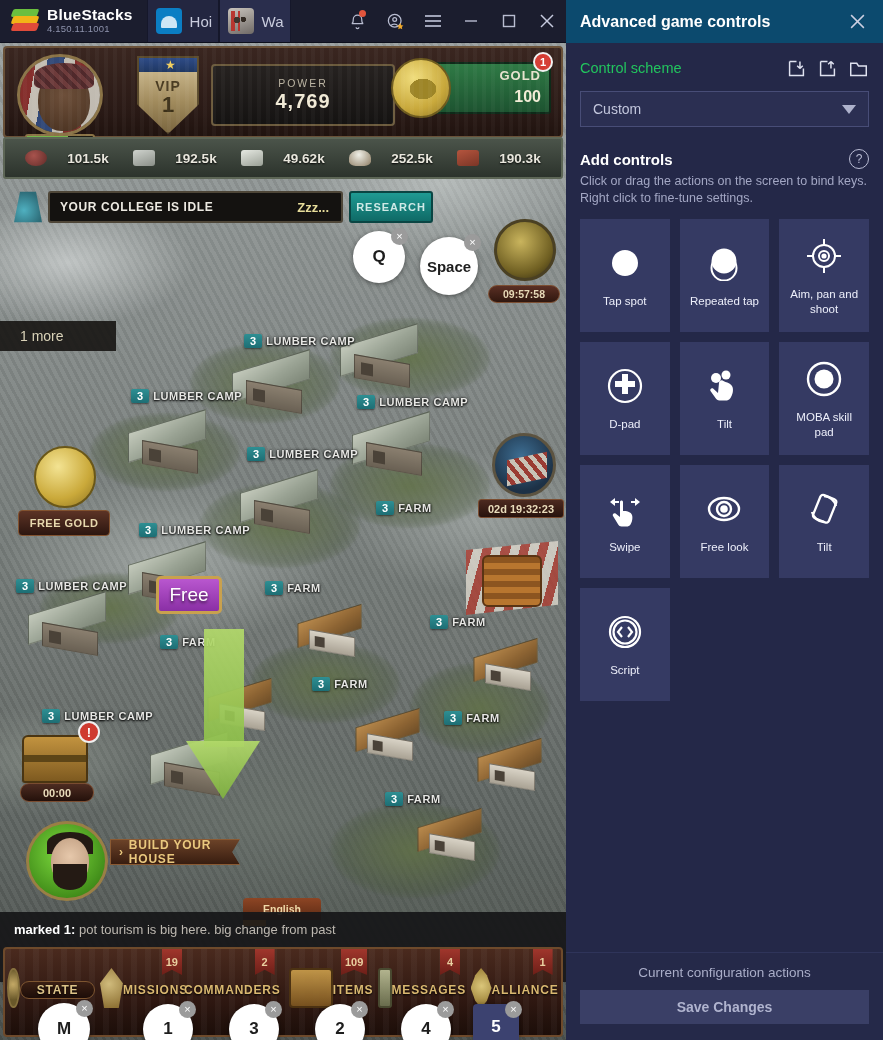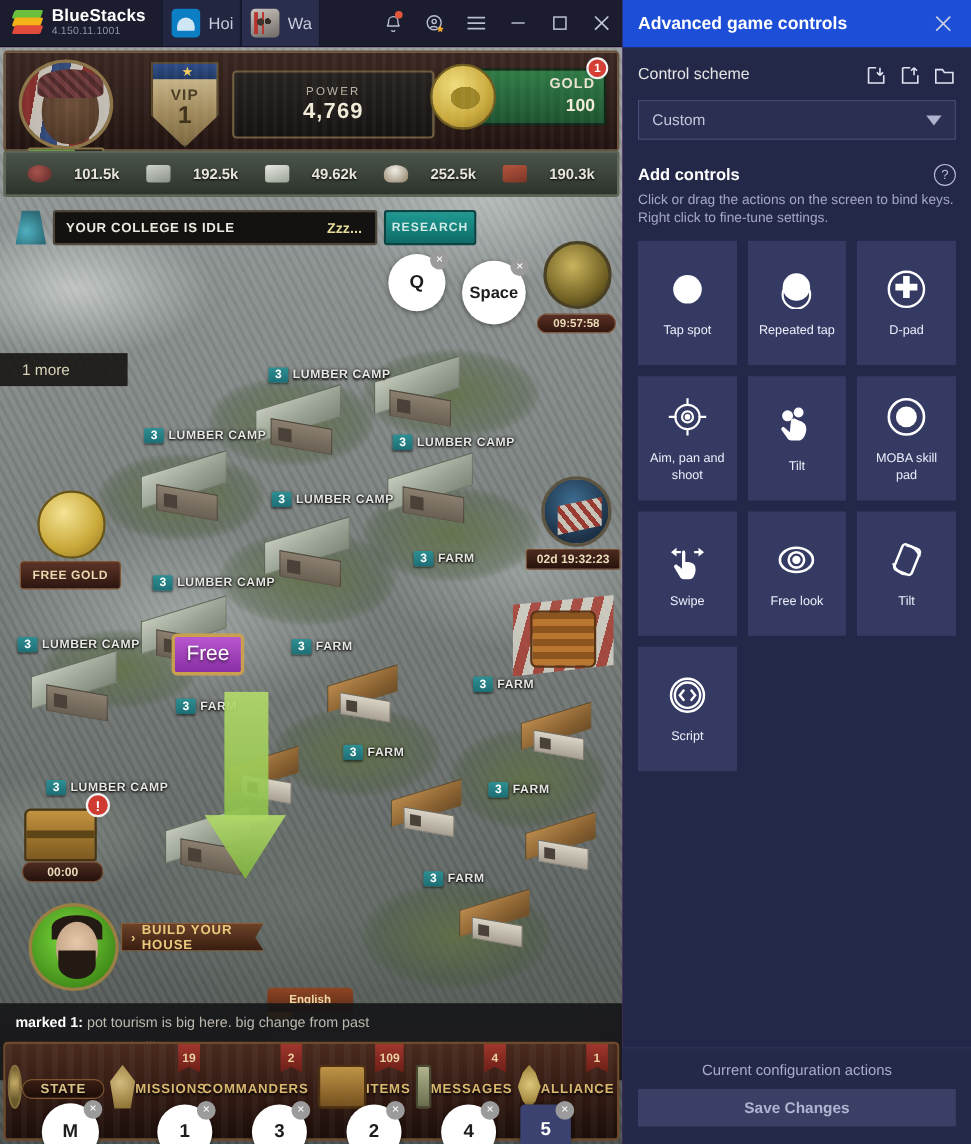--- a/index.html
+++ b/index.html
@@ -12,7 +12,7 @@
   #app { position: relative; width: 883px; height: 1040px; display: flex; }
 
   
-  #bs-window { position: relative; width: 566px; height: 1040px; background: #a21caf; overflow: hidden; }
+  #bs-window { position: relative; width: 566px; height: 1040px; background: #ec4899; overflow: hidden; }
 
   
   #titlebar {

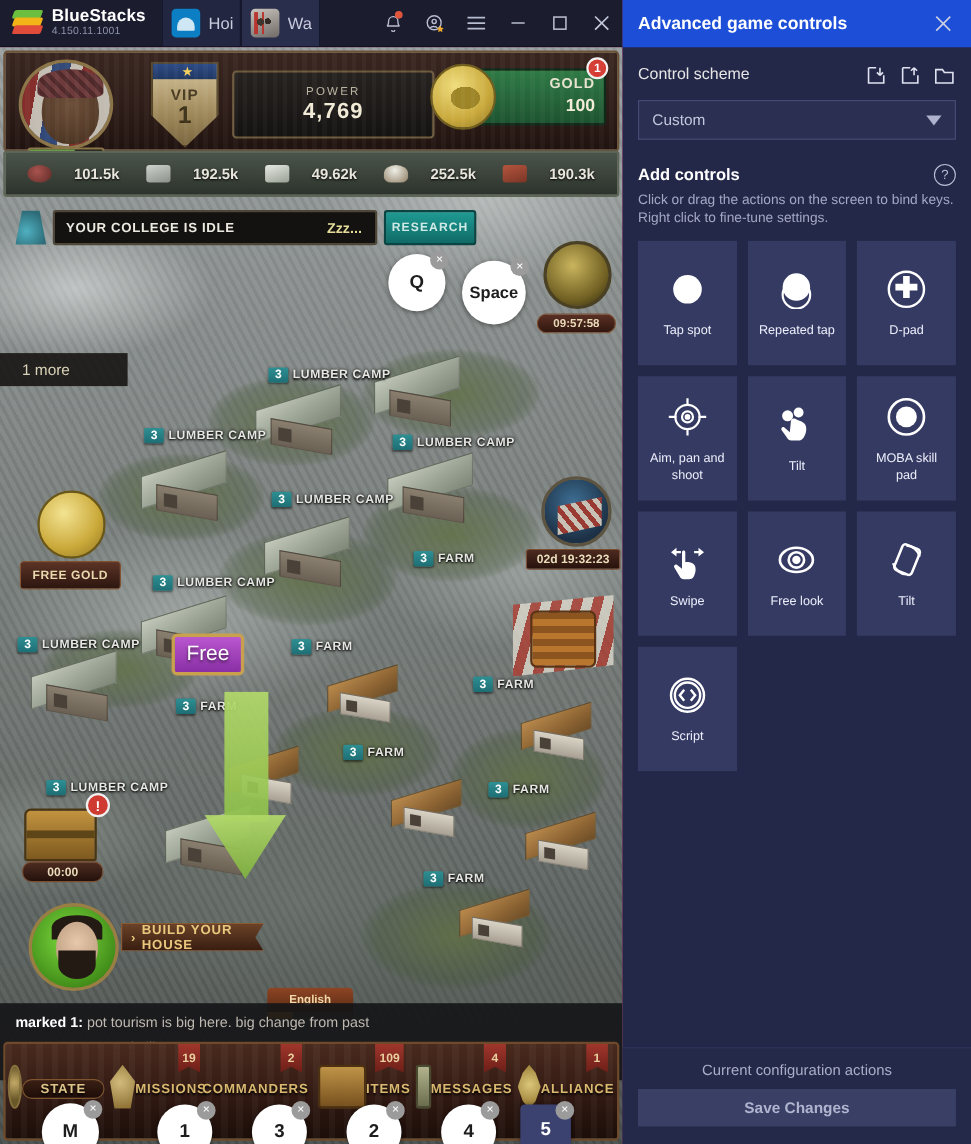--- a/index.html
+++ b/index.html
@@ -393,7 +393,7 @@
   
   #agc { width: 317px; height: 1040px; background: #242848; display:flex; flex-direction:column; position:relative; }
   #agc-head {
-    height: 43px; background:#1d4ed8; display:flex; align-items:center; padding: 0 12px 0 14px;
+    height: 43px; background:#0c4a6e; display:flex; align-items:center; padding: 0 12px 0 14px;
   }
   #agc-head .t { color:#ffffff; font-size:16px; font-weight:bold; flex:1; }
   #agc-head .close { width:28px; height:28px; display:flex; align-items:center; justify-content:center; color:#cdd0e2; }

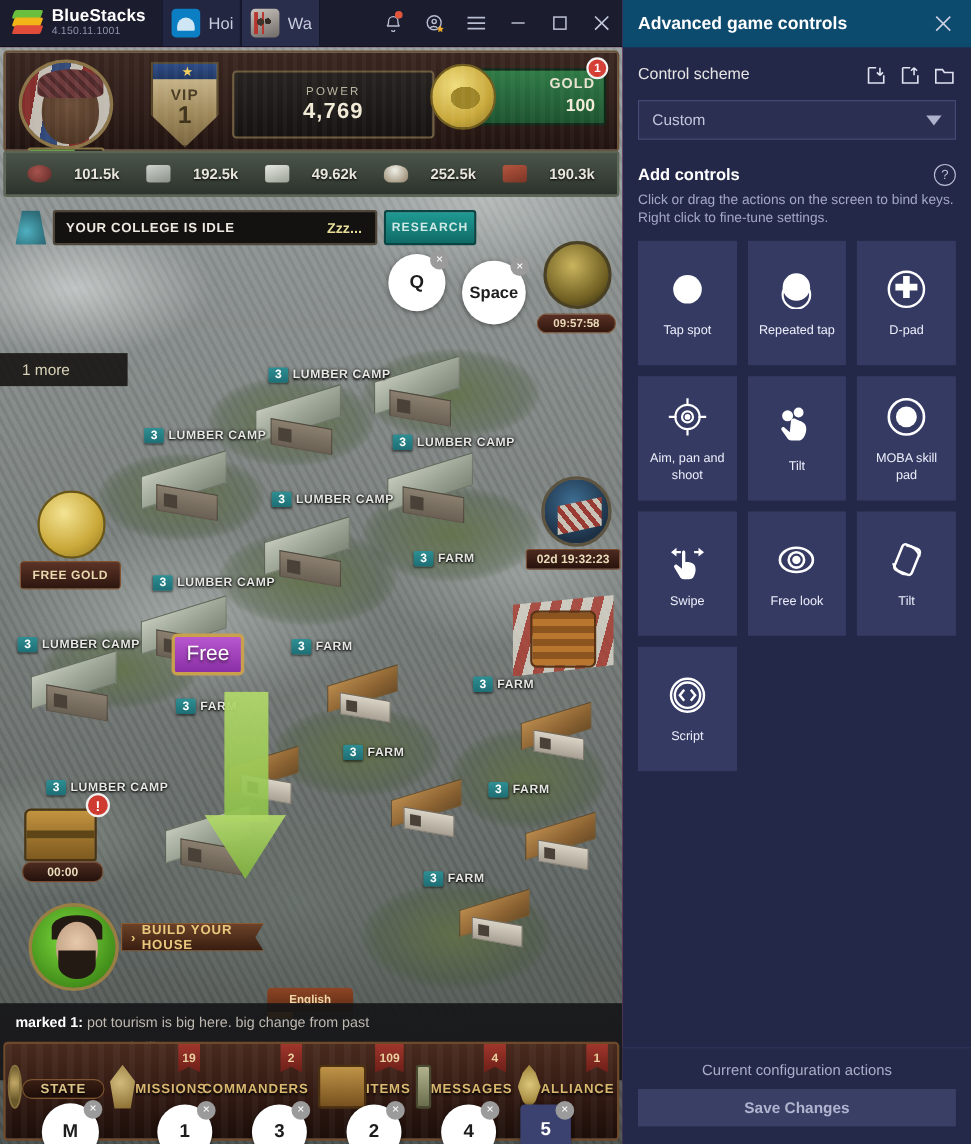--- a/index.html
+++ b/index.html
@@ -400,7 +400,7 @@
 
   .agc-body { flex:1; overflow:hidden; padding: 14px 14px 0 14px; }
   .sect-row { display:flex; align-items:center; }
-  .sect-title { color:#e5e5e5; font-size:14.5px; }
+  .sect-title { color:#22c55e; font-size:14.5px; }
   .scheme-icons { margin-left:auto; display:flex; gap: 9px; color:#dfe2f0; }
   .scheme-icons span { width:22px; height:22px; display:flex; align-items:center; justify-content:center; }
   .scheme-select {

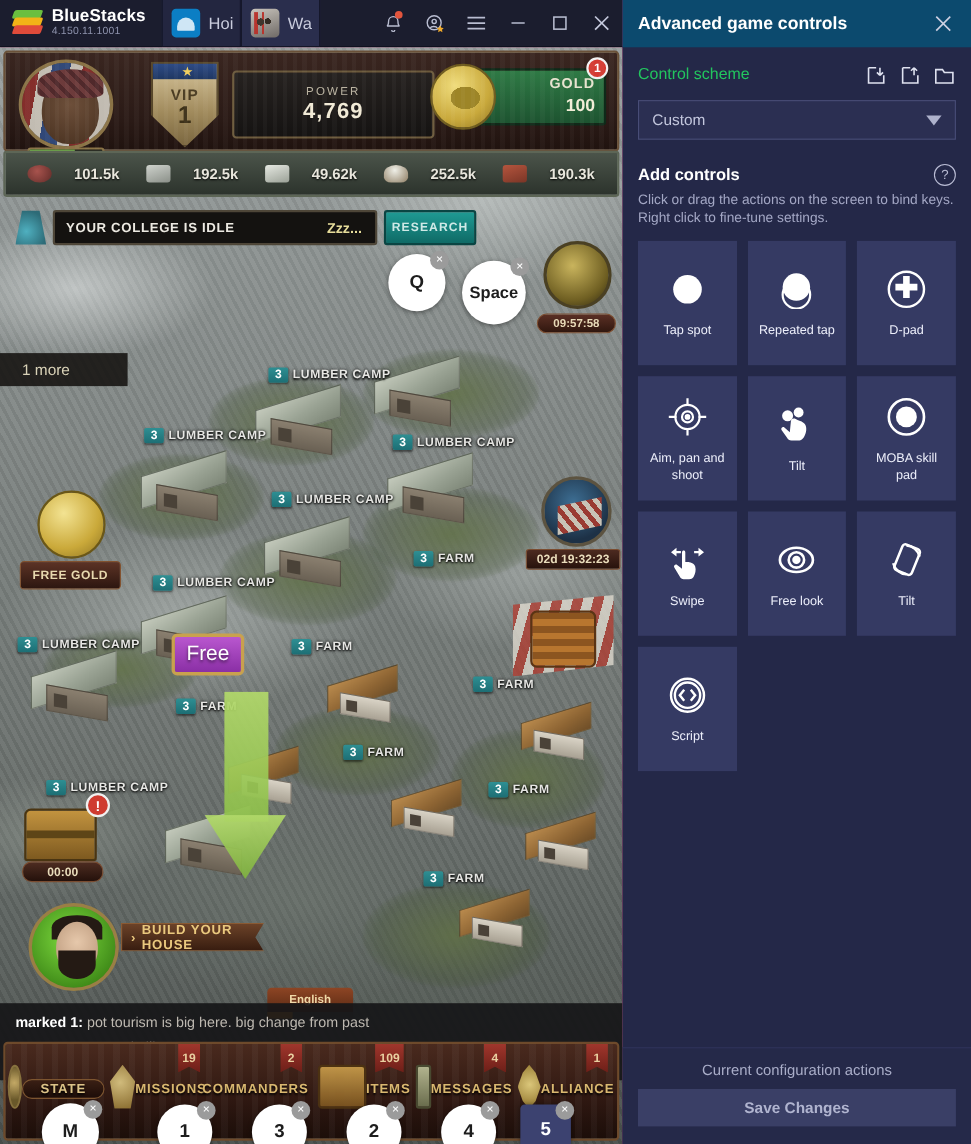--- a/index.html
+++ b/index.html
@@ -853,15 +853,6 @@
    </div>
           <div class="ctl">
      <span class="gl">
-              <svg width="38" height="38" viewBox="0 0 38 38">
-                <circle cx="19" cy="19" r="16" fill="none" stroke="#fff" stroke-width="2.2"></circle>
-                <path d="M16 7h6v7h7v6h-7v7h-6v-7H9v-6h7z" fill="#fff"></path>
-              </svg>
-            </span>
-     <span class="lab">D-pad</span>
-   </div>
-          <div class="ctl">
-     <span class="gl">
               <svg width="38" height="38" viewBox="0 0 38 38" fill="none" stroke="#fff" stroke-width="2">
                 <circle cx="19" cy="19" r="11"></circle>
                 <circle cx="19" cy="19" r="5"></circle>
@@ -876,6 +867,15 @@
    </div>
           <div class="ctl">
      <span class="gl">
+              <svg width="38" height="38" viewBox="0 0 38 38">
+                <circle cx="19" cy="19" r="16" fill="none" stroke="#fff" stroke-width="2.2"></circle>
+                <path d="M16 7h6v7h7v6h-7v7h-6v-7H9v-6h7z" fill="#fff"></path>
+              </svg>
+            </span>
+     <span class="lab">D-pad</span>
+   </div>
+          <div class="ctl">
+     <span class="gl">
               <svg width="38" height="38" viewBox="0 0 38 38" fill="#fff">
                 <circle cx="11" cy="11" r="5"></circle>
                 <circle cx="21" cy="8" r="4.5"></circle>

